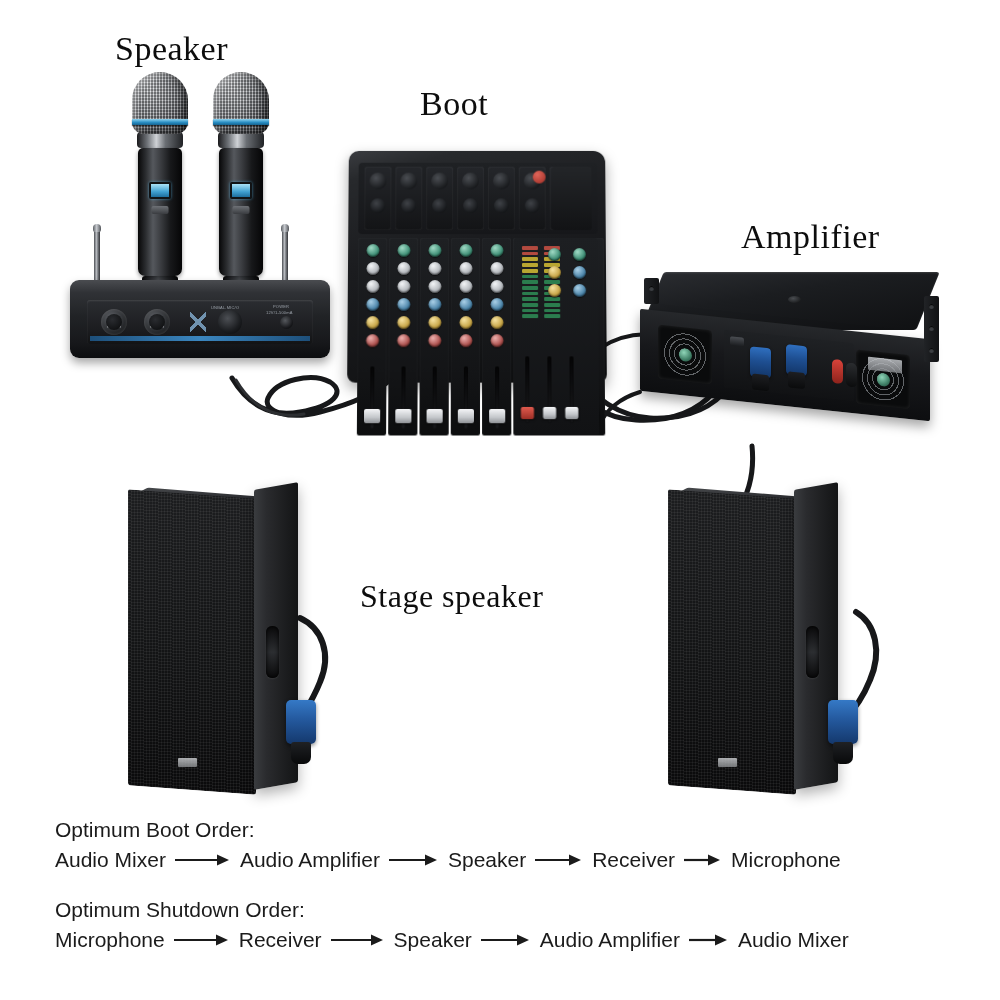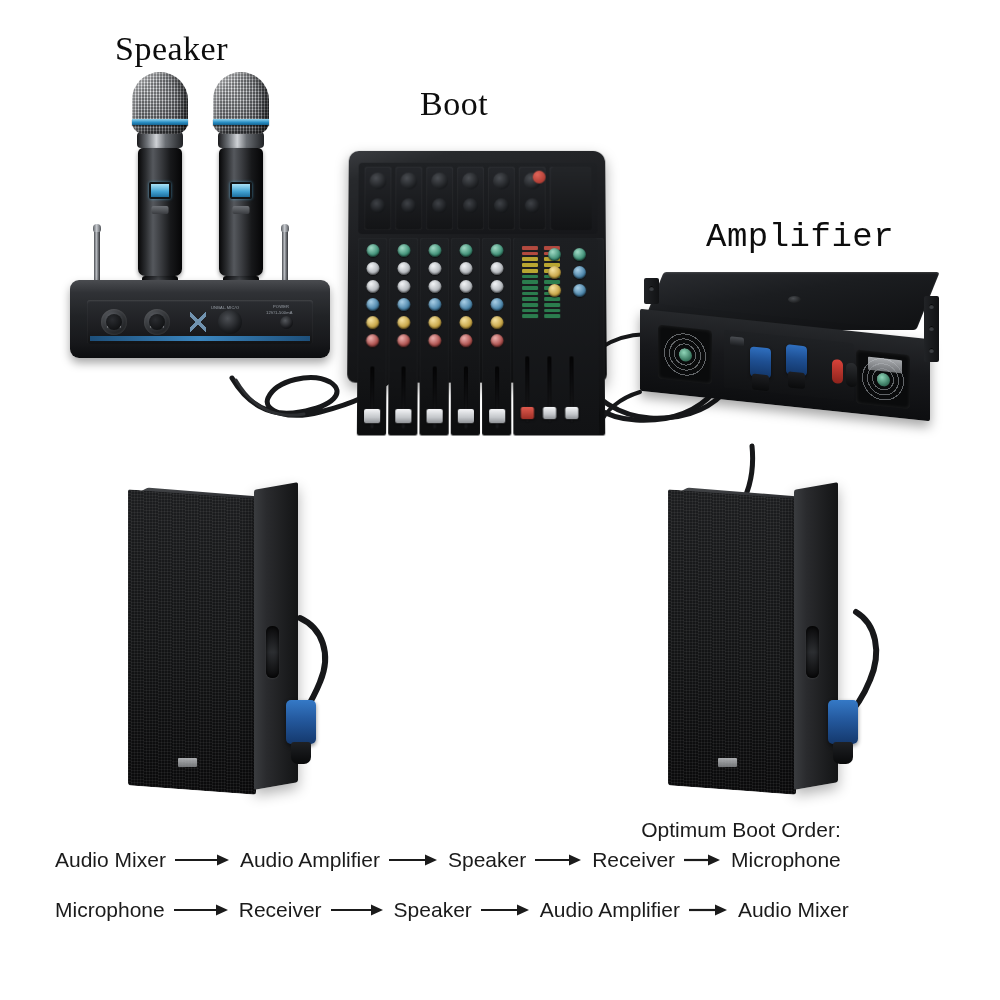--- a/index.html
+++ b/index.html
@@ -359,7 +359,7 @@
 
   <div class="abs label-serif" style="left:115px; top:30px; font-size:34px;">Speaker</div>
   <div class="abs label-serif" style="left:420px; top:85px; font-size:34px;">Boot</div>
-  <div class="abs label-serif" style="left:706px; top:218px; font-size:34px;font-family:Liberation Mono, monospace;">Amplifier</div>
+  <div class="abs label-serif" style="left:741px; top:218px; font-size:34px;">Amplifier</div>
 
   <div class="mic" style="left:132px; top:72px;">
     <div class="head">

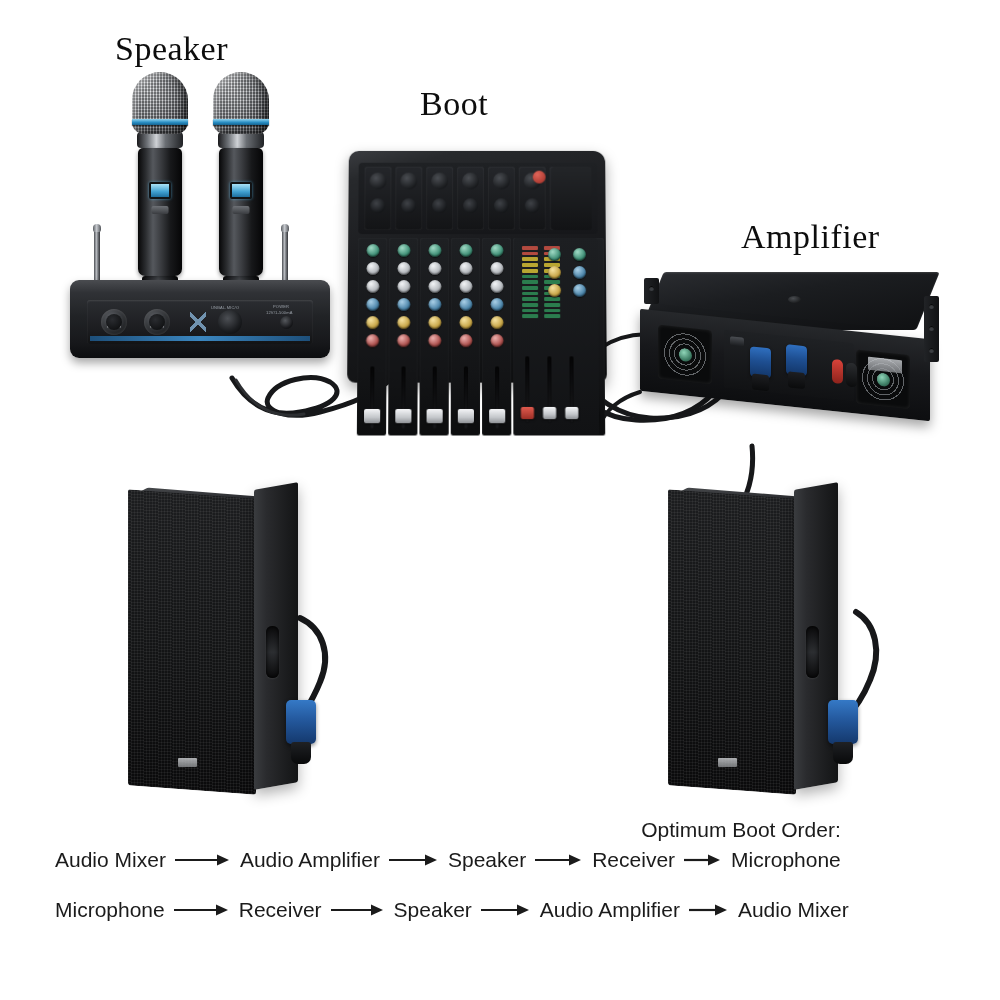--- a/index.html
+++ b/index.html
@@ -360,6 +360,7 @@
   <div class="abs label-serif" style="left:115px; top:30px; font-size:34px;">Speaker</div>
   <div class="abs label-serif" style="left:420px; top:85px; font-size:34px;">Boot</div>
   <div class="abs label-serif" style="left:741px; top:218px; font-size:34px;">Amplifier</div>
+  <div class="abs label-serif" style="left:360px; top:578px; font-size:32px;">Stage speaker</div>
 
   <div class="mic" style="left:132px; top:72px;">
     <div class="head">

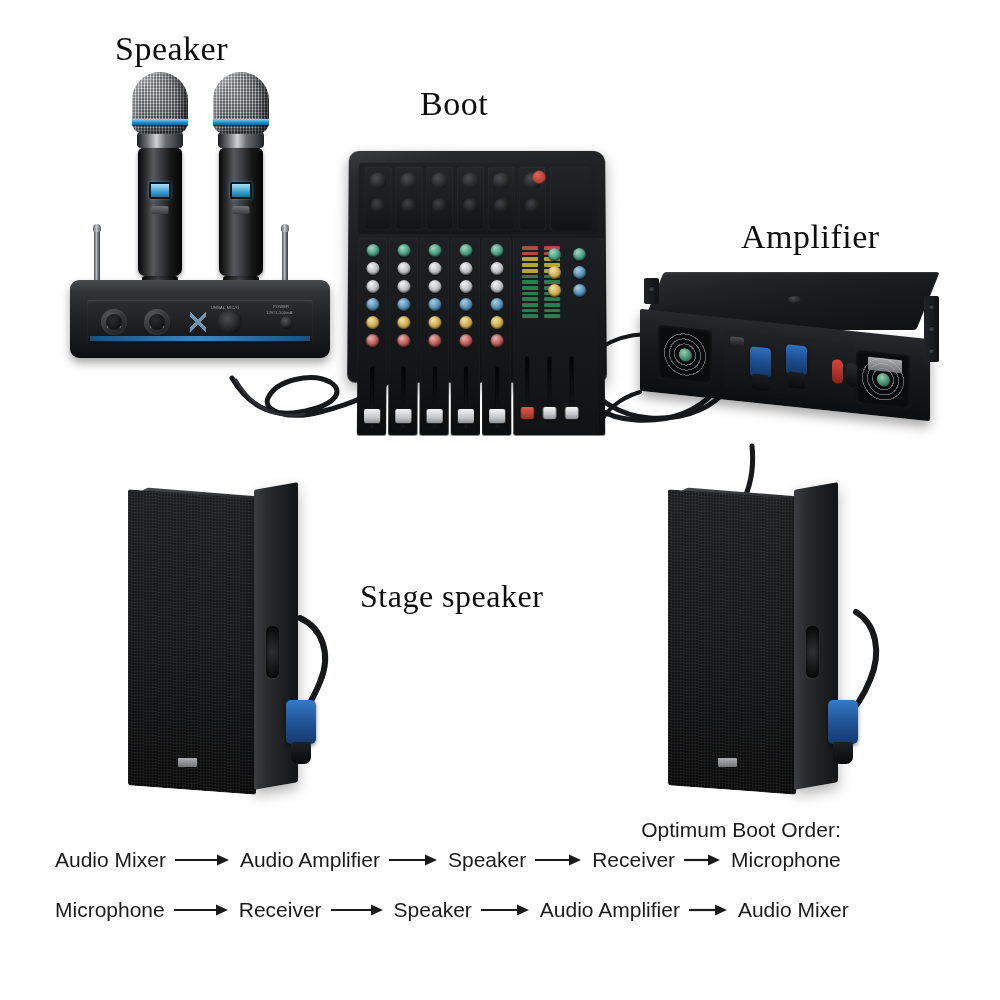--- a/index.html
+++ b/index.html
@@ -316,7 +316,7 @@
   .order-block { position:absolute; left:55px; }
   .order-title {
     font-family: "Liberation Sans", sans-serif;
-    font-size: 21px; color:#1b1b1b; margin-bottom:6px; font-weight:400;text-align:right;
+    font-size: 21px; color:#1b1b1b; margin-bottom:6px; font-weight:400;
   }
   .order-row {
     display:flex; align-items:center;

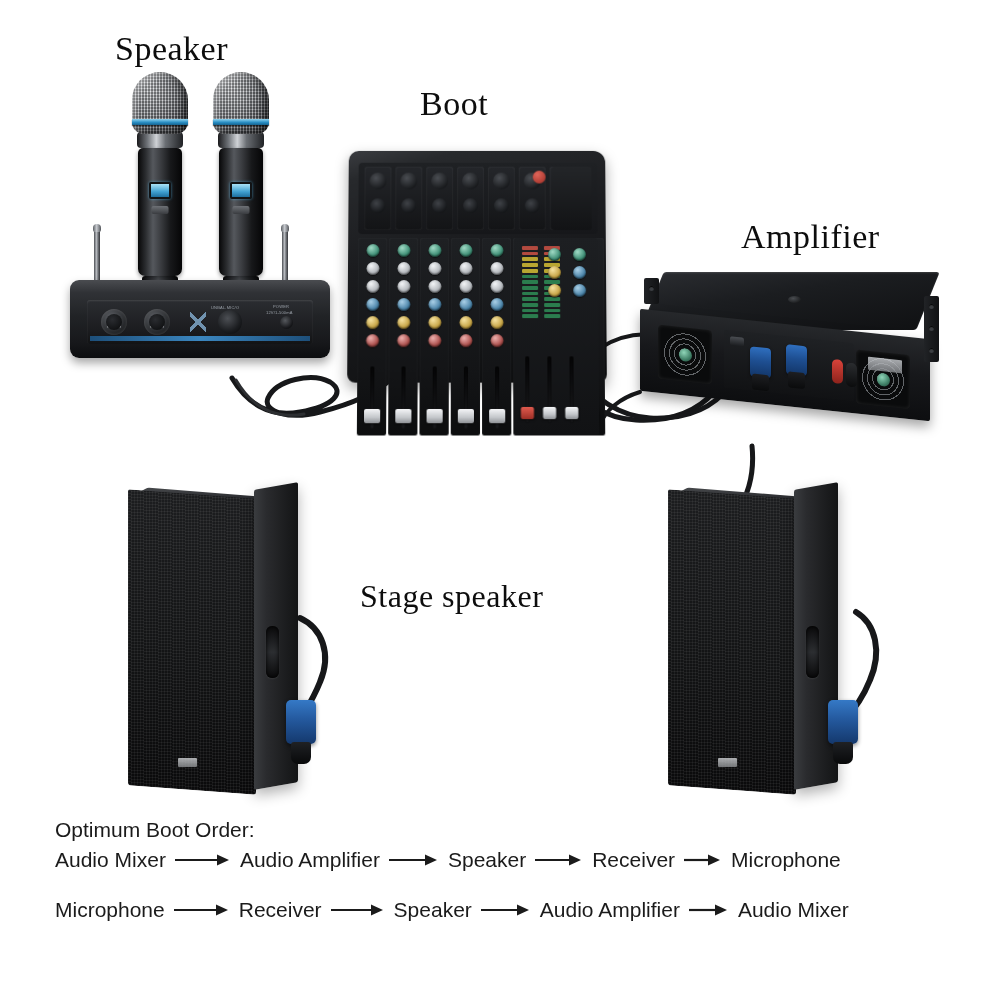--- a/index.html
+++ b/index.html
@@ -661,6 +661,7 @@
   </div>
 
   <div class="order-block" style="top:898px;">
+    <div class="order-title">Optimum Shutdown Order:</div>
     <div class="order-row">
       <span class="order-step">Microphone</span>
       <span class="arrow">

